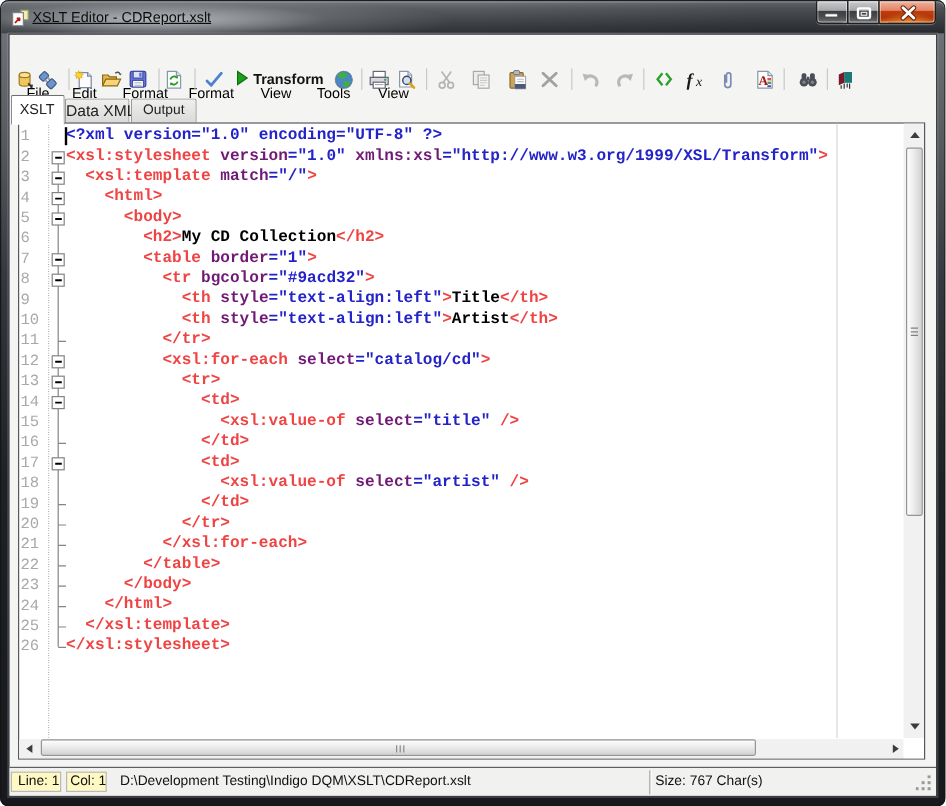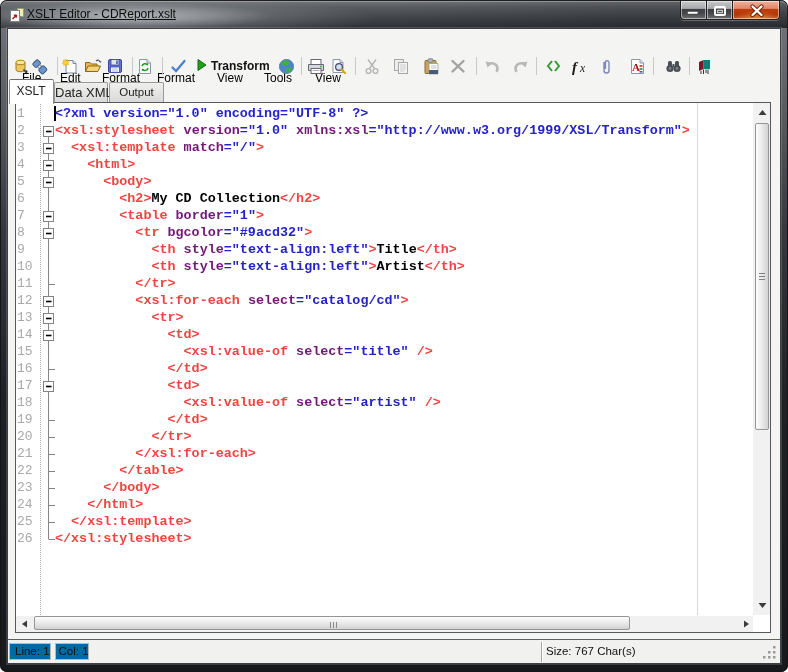--- a/index.html
+++ b/index.html
@@ -63,7 +63,7 @@
 
 #statusline{position:absolute;left:0px;top:610px;width:772px;height:1px;background:#5b5e62;}
 #statusbar{position:absolute;left:0px;top:611px;width:772px;height:23px;background:#f1f1ef;font-size:11.5px;color:#111;white-space:nowrap;}
-.spanel{position:absolute;top:3px;height:17px;box-sizing:border-box;border:1px solid #b9b9b7;background:#0369a1;font-size:11.5px;line-height:15px;padding-left:5px;white-space:nowrap;}
+.spanel{position:absolute;top:3px;height:17px;box-sizing:border-box;border:1px solid #b9b9b7;background:#fef9c3;font-size:11.5px;line-height:15px;padding-left:5px;white-space:nowrap;}
 #ssep{position:absolute;left:533px;top:2px;width:1px;height:20px;background:#a6a6a6;box-shadow:1px 0 0 #fff;}
 #grip{position:absolute;right:3px;bottom:3px;width:14px;height:14px;}
 </style>

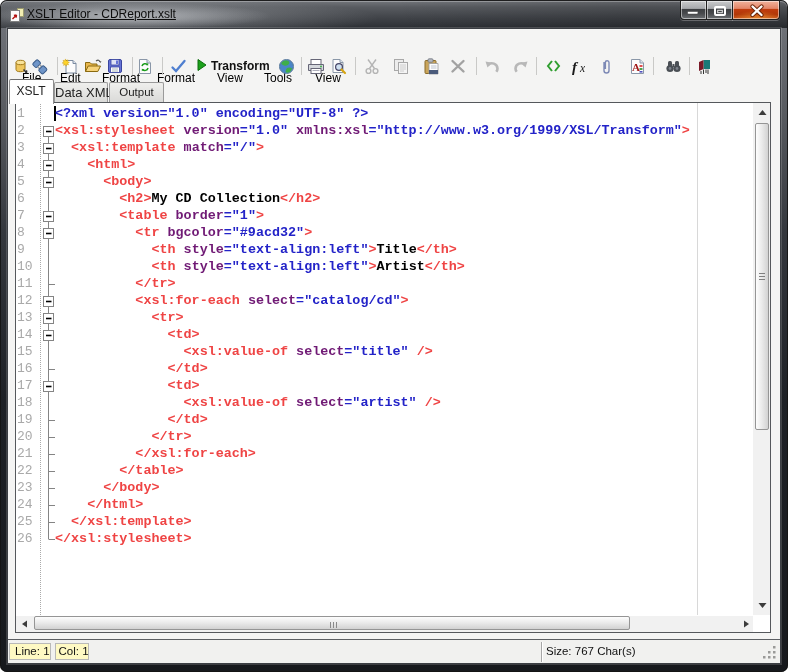--- a/index.html
+++ b/index.html
@@ -398,6 +398,7 @@
   <div id="statusbar">
     <div class="spanel" style="left:1px;width:42px;">Line: 1</div>
     <div class="spanel" style="left:46.5px;width:34px;padding-left:3px;">Col: 1</div>
+    <div style="position:absolute;left:92px;top:5px;">D:\Development Testing\Indigo DQM\XSLT\CDReport.xslt</div>
     <div id="ssep"></div>
     <div style="position:absolute;left:538px;top:5px;">Size: 767 Char(s)</div>
     <svg id="grip" width="14" height="14">

